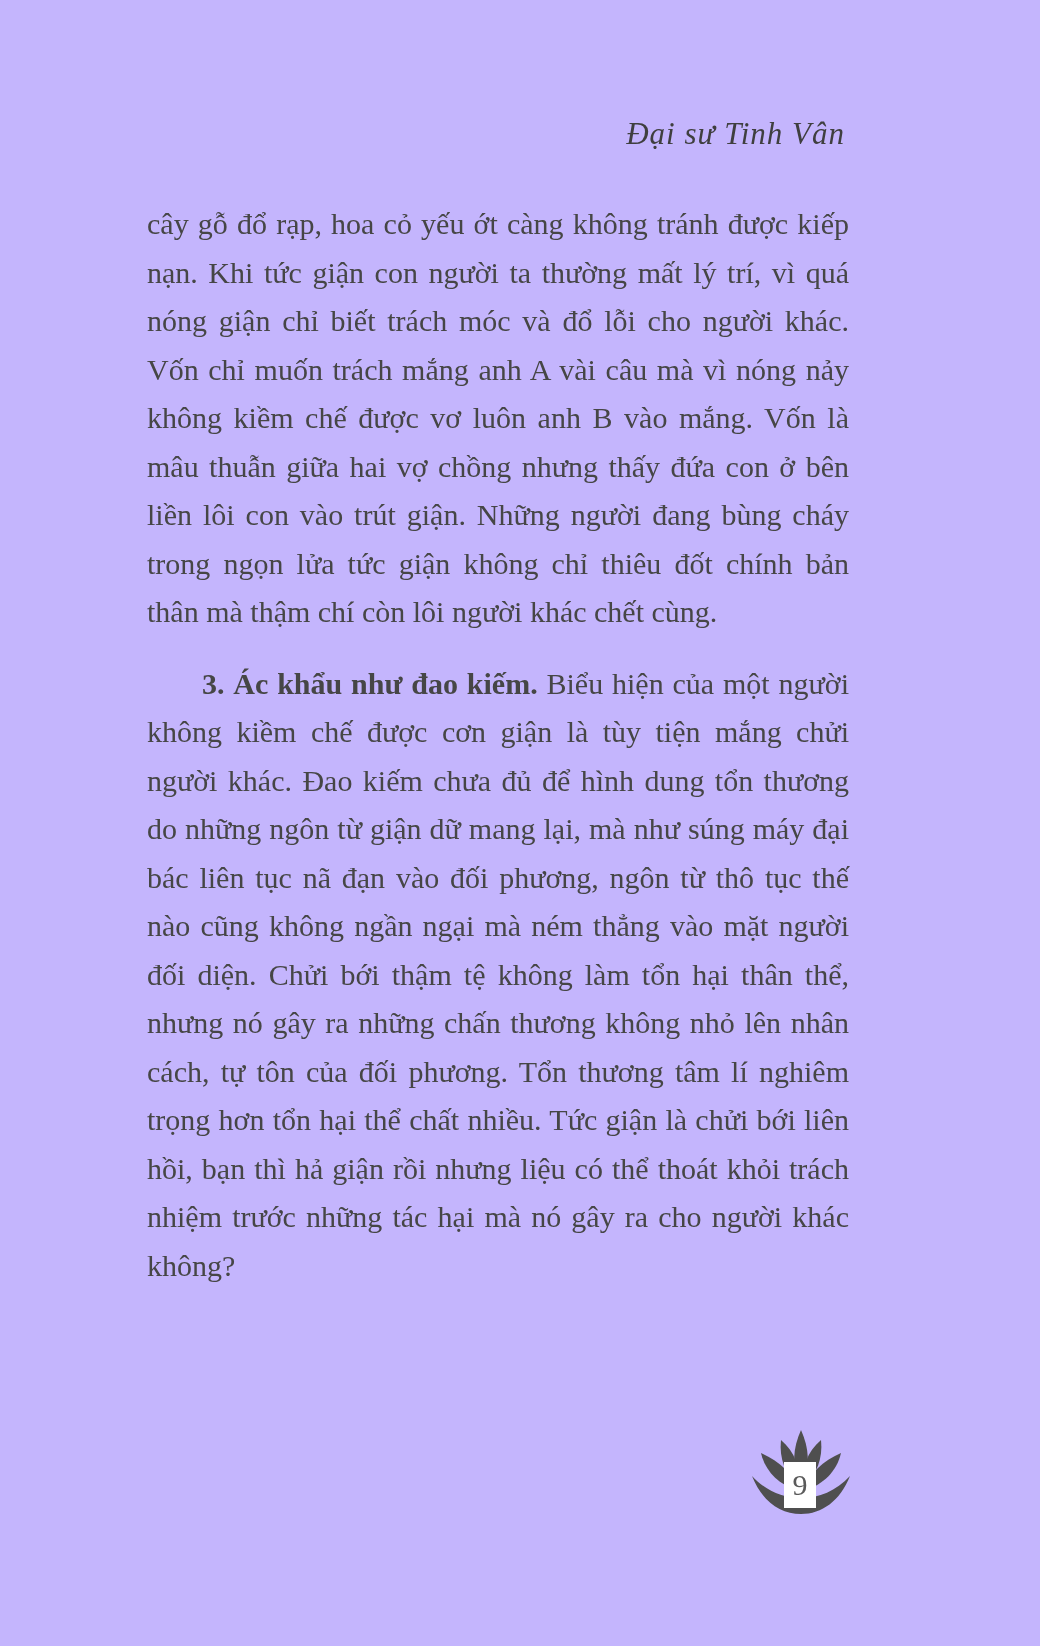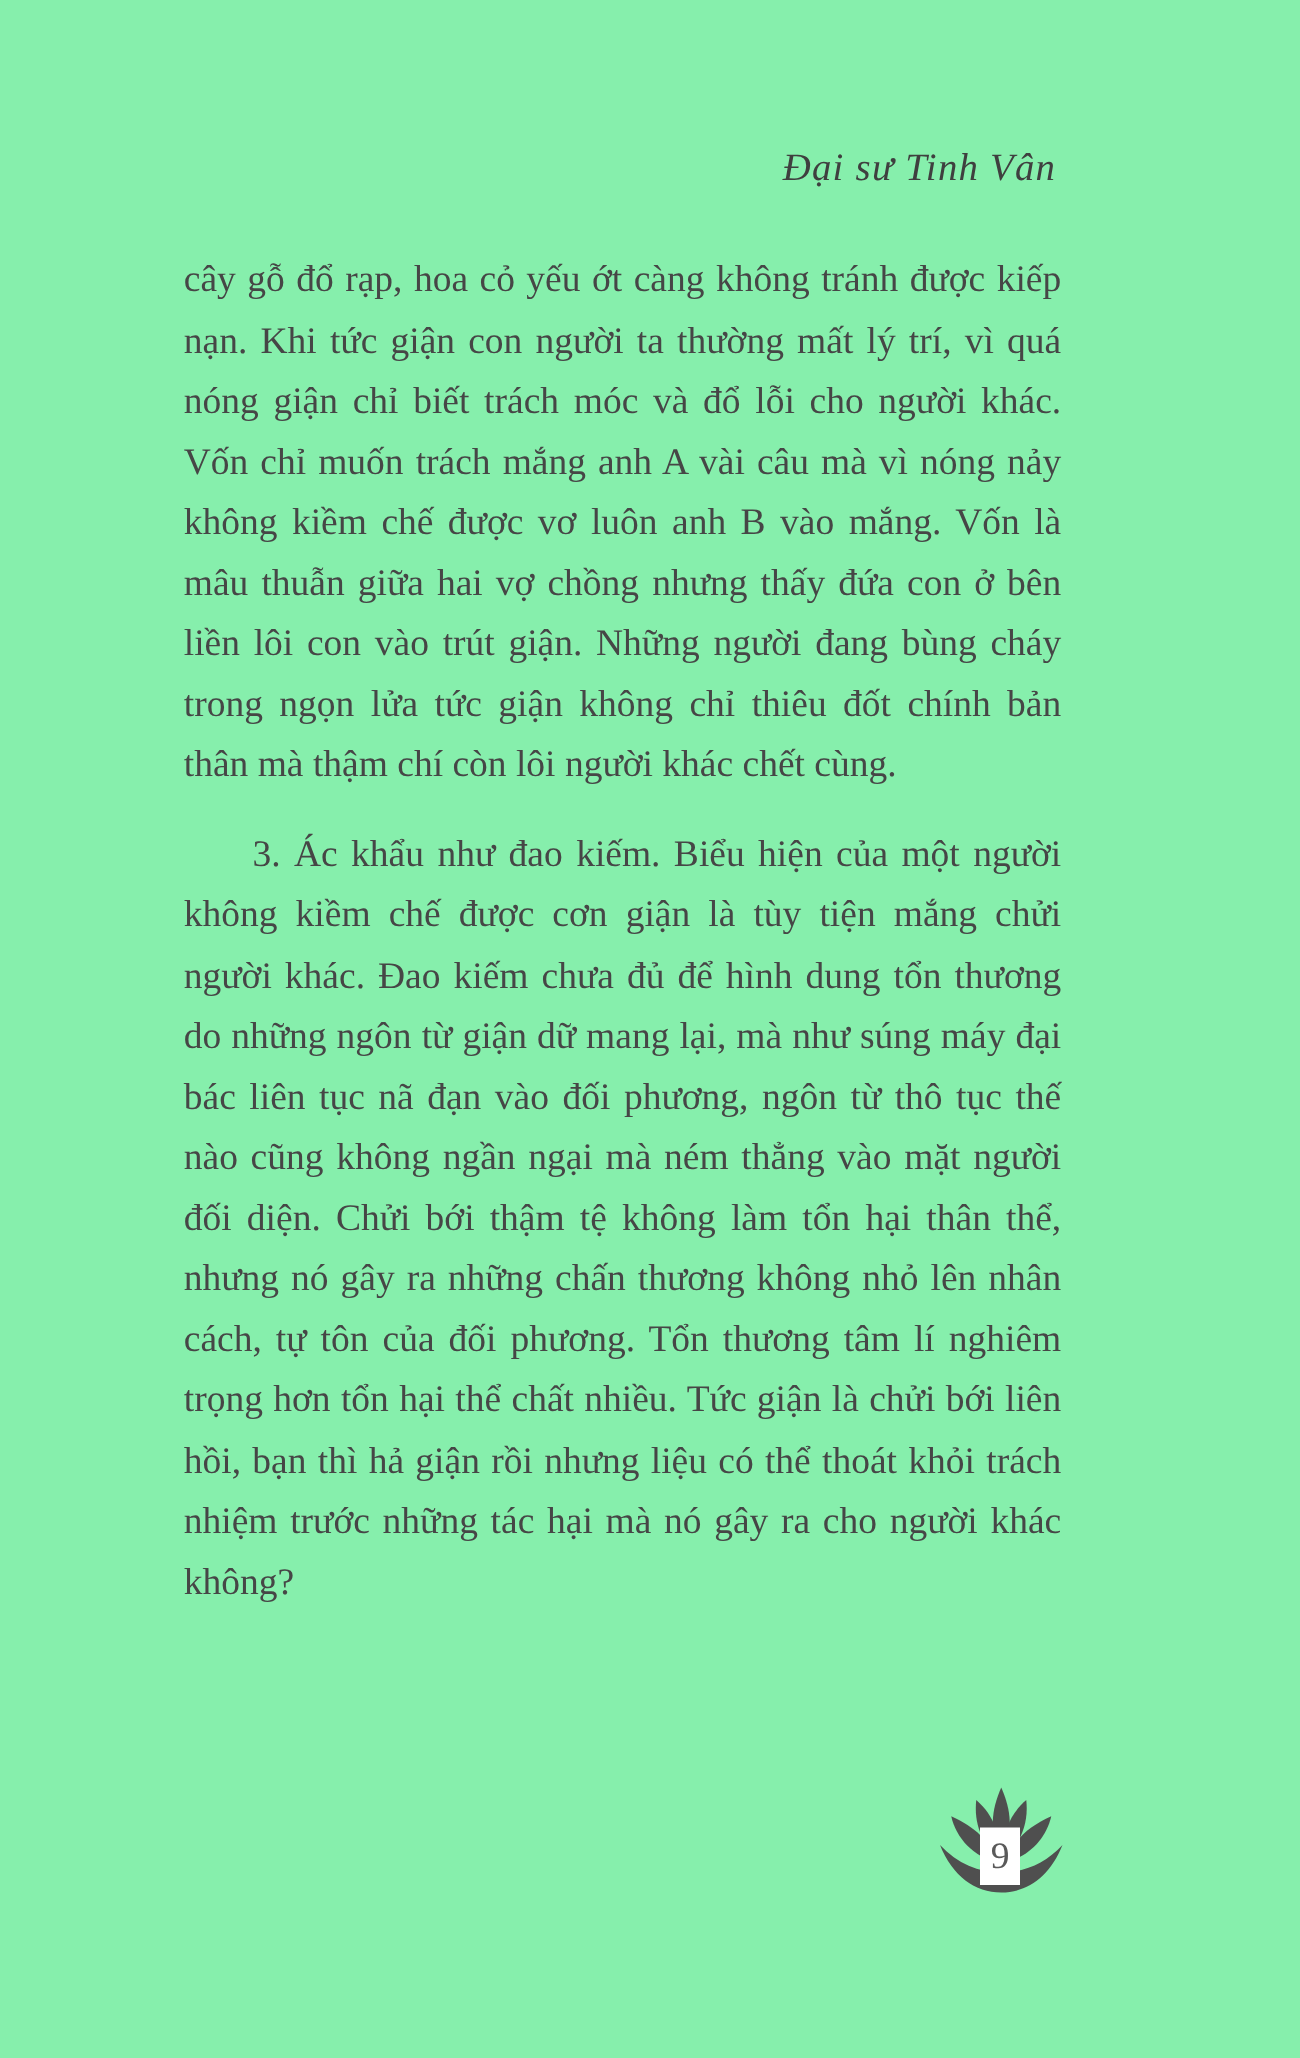--- a/index.html
+++ b/index.html
@@ -11,7 +11,7 @@
     position: relative;
     width: 1040px;
     height: 1646px;
-    background: #86efac;
+    background: #c4b5fd;
     font-family: "Liberation Serif", serif;
     color: #464646;
     overflow: hidden;

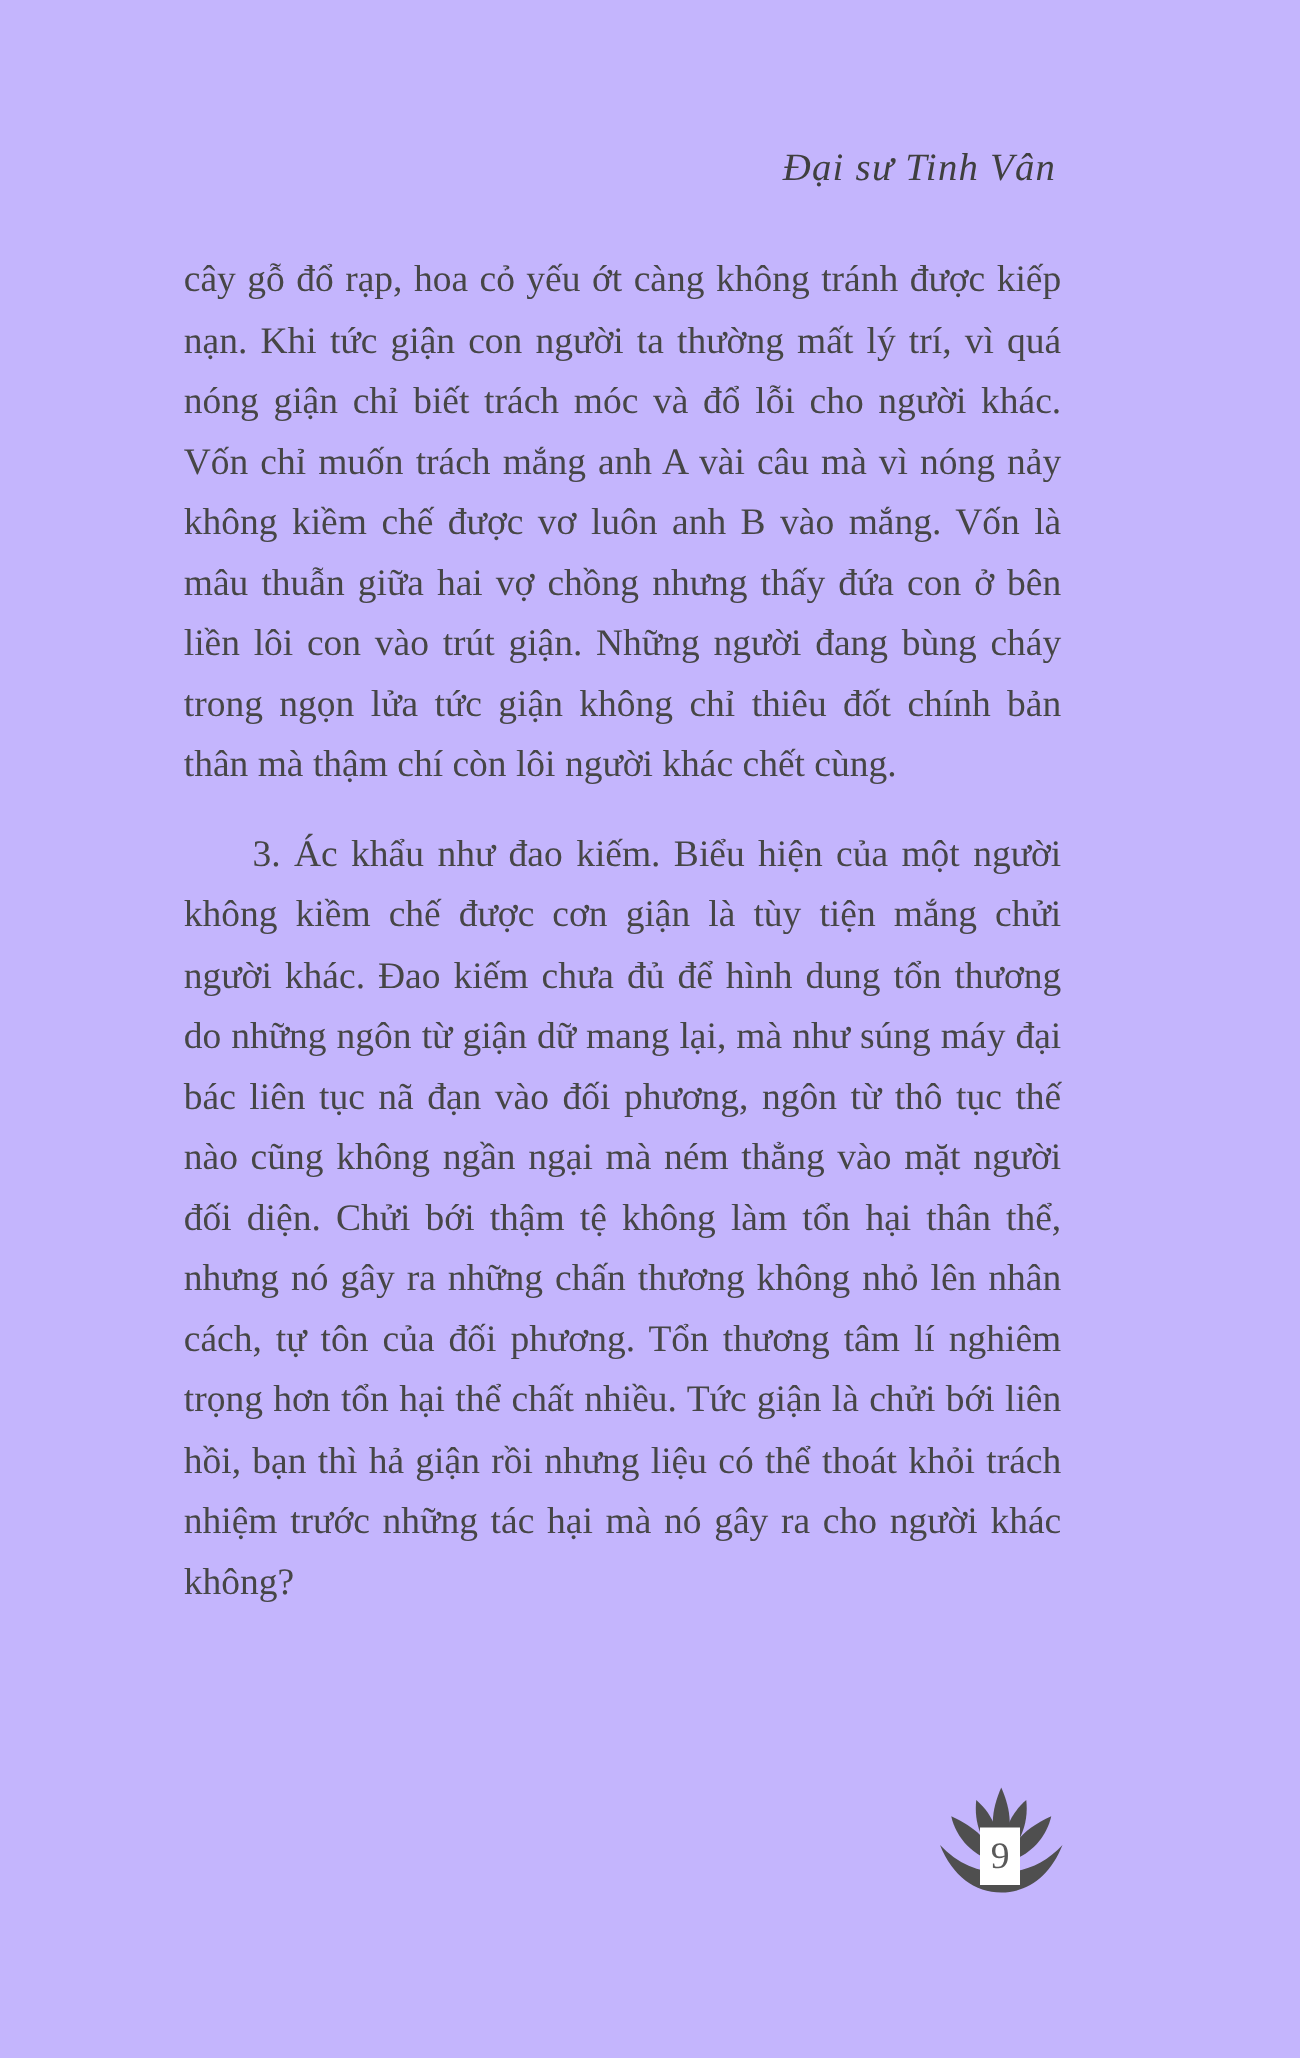--- a/index.html
+++ b/index.html
@@ -47,7 +47,7 @@
     text-indent: 55px;
   }
   .para-lead {
-    font-weight: normal;
+    font-weight: bold;
   }
   .page-footer {
     position: absolute;

